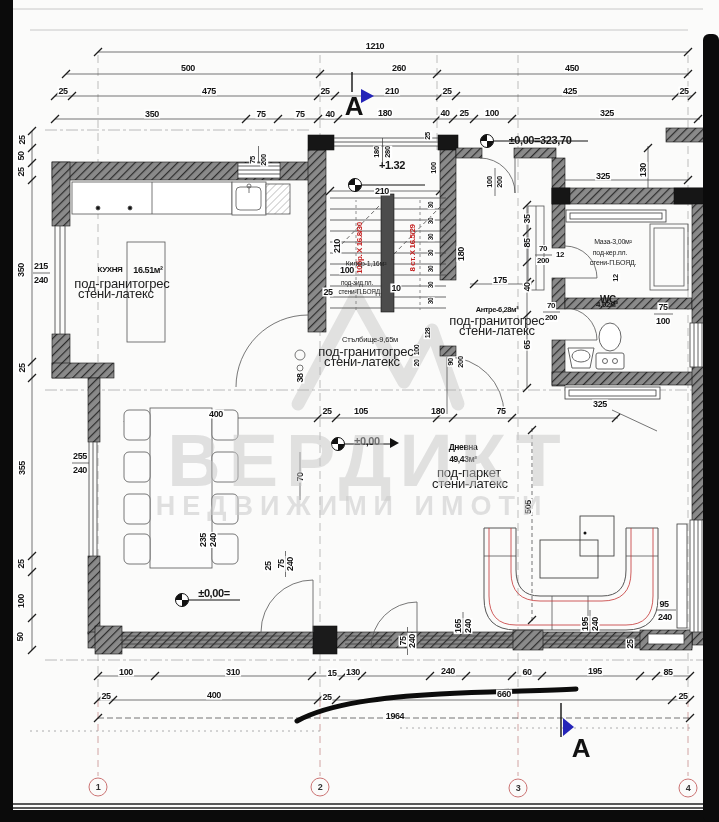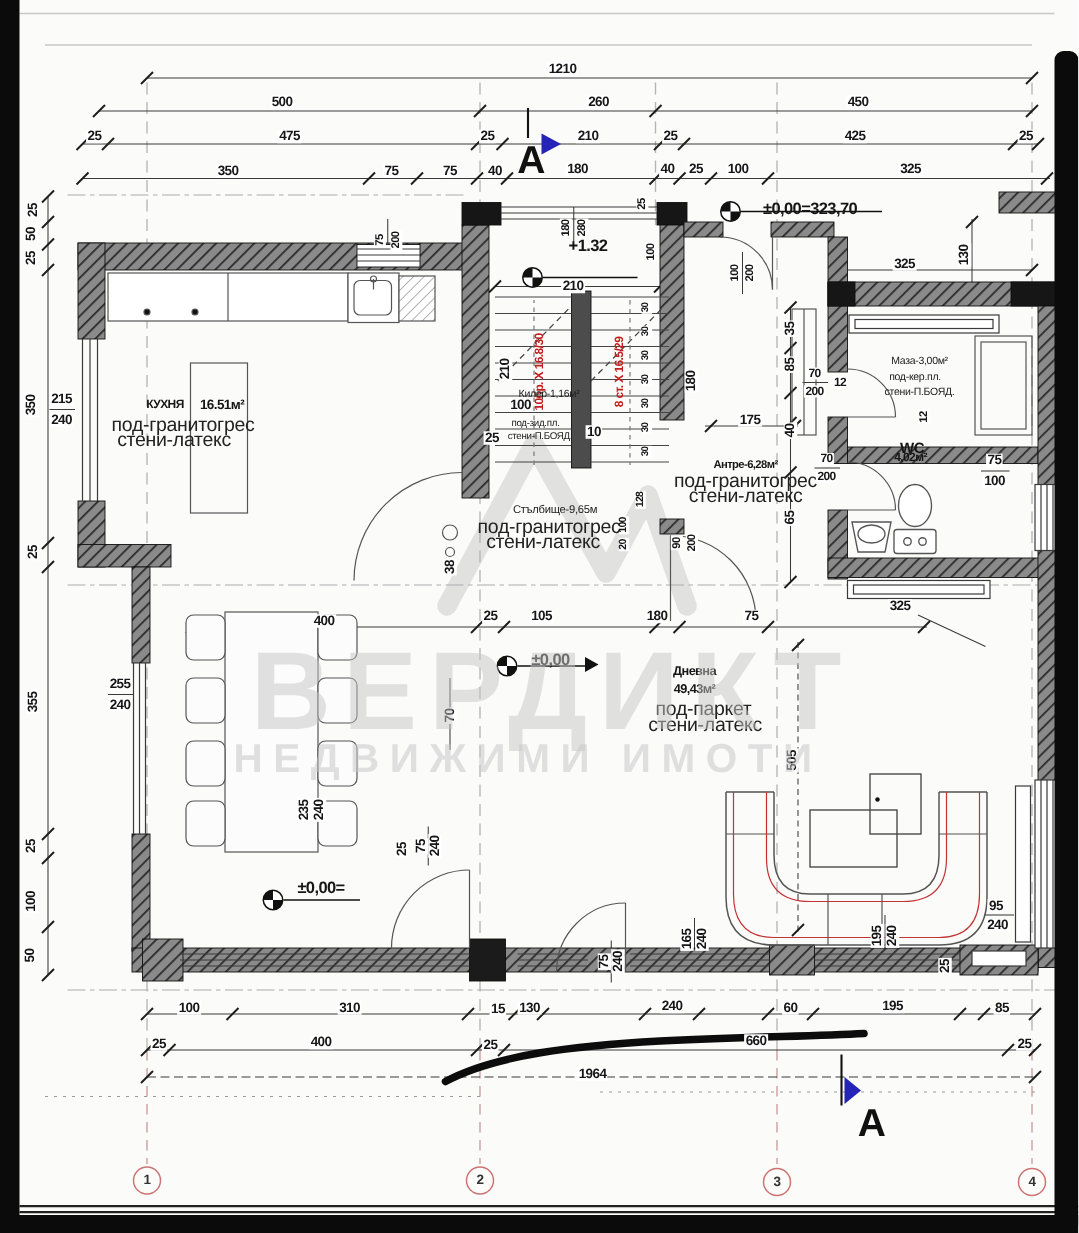--- a/index.html
+++ b/index.html
@@ -402,7 +402,7 @@
       <div class="lbl" style="left: 399px; top: 68px;">260</div>
       <div class="lbl" style="left: 572px; top: 68px;">450</div>
       <div class="lbl" style="left: 63px; top: 91px;">25</div>
-      <div class="lbl" style="left: 193px; top: 91px;">475</div>
+      <div class="lbl" style="left: 209px; top: 91px;">475</div>
       <div class="lbl" style="left: 325px; top: 91px;">25</div>
       <div class="lbl" style="left: 392px; top: 91px;">210</div>
       <div class="lbl" style="left: 447px; top: 91px;">25</div>

